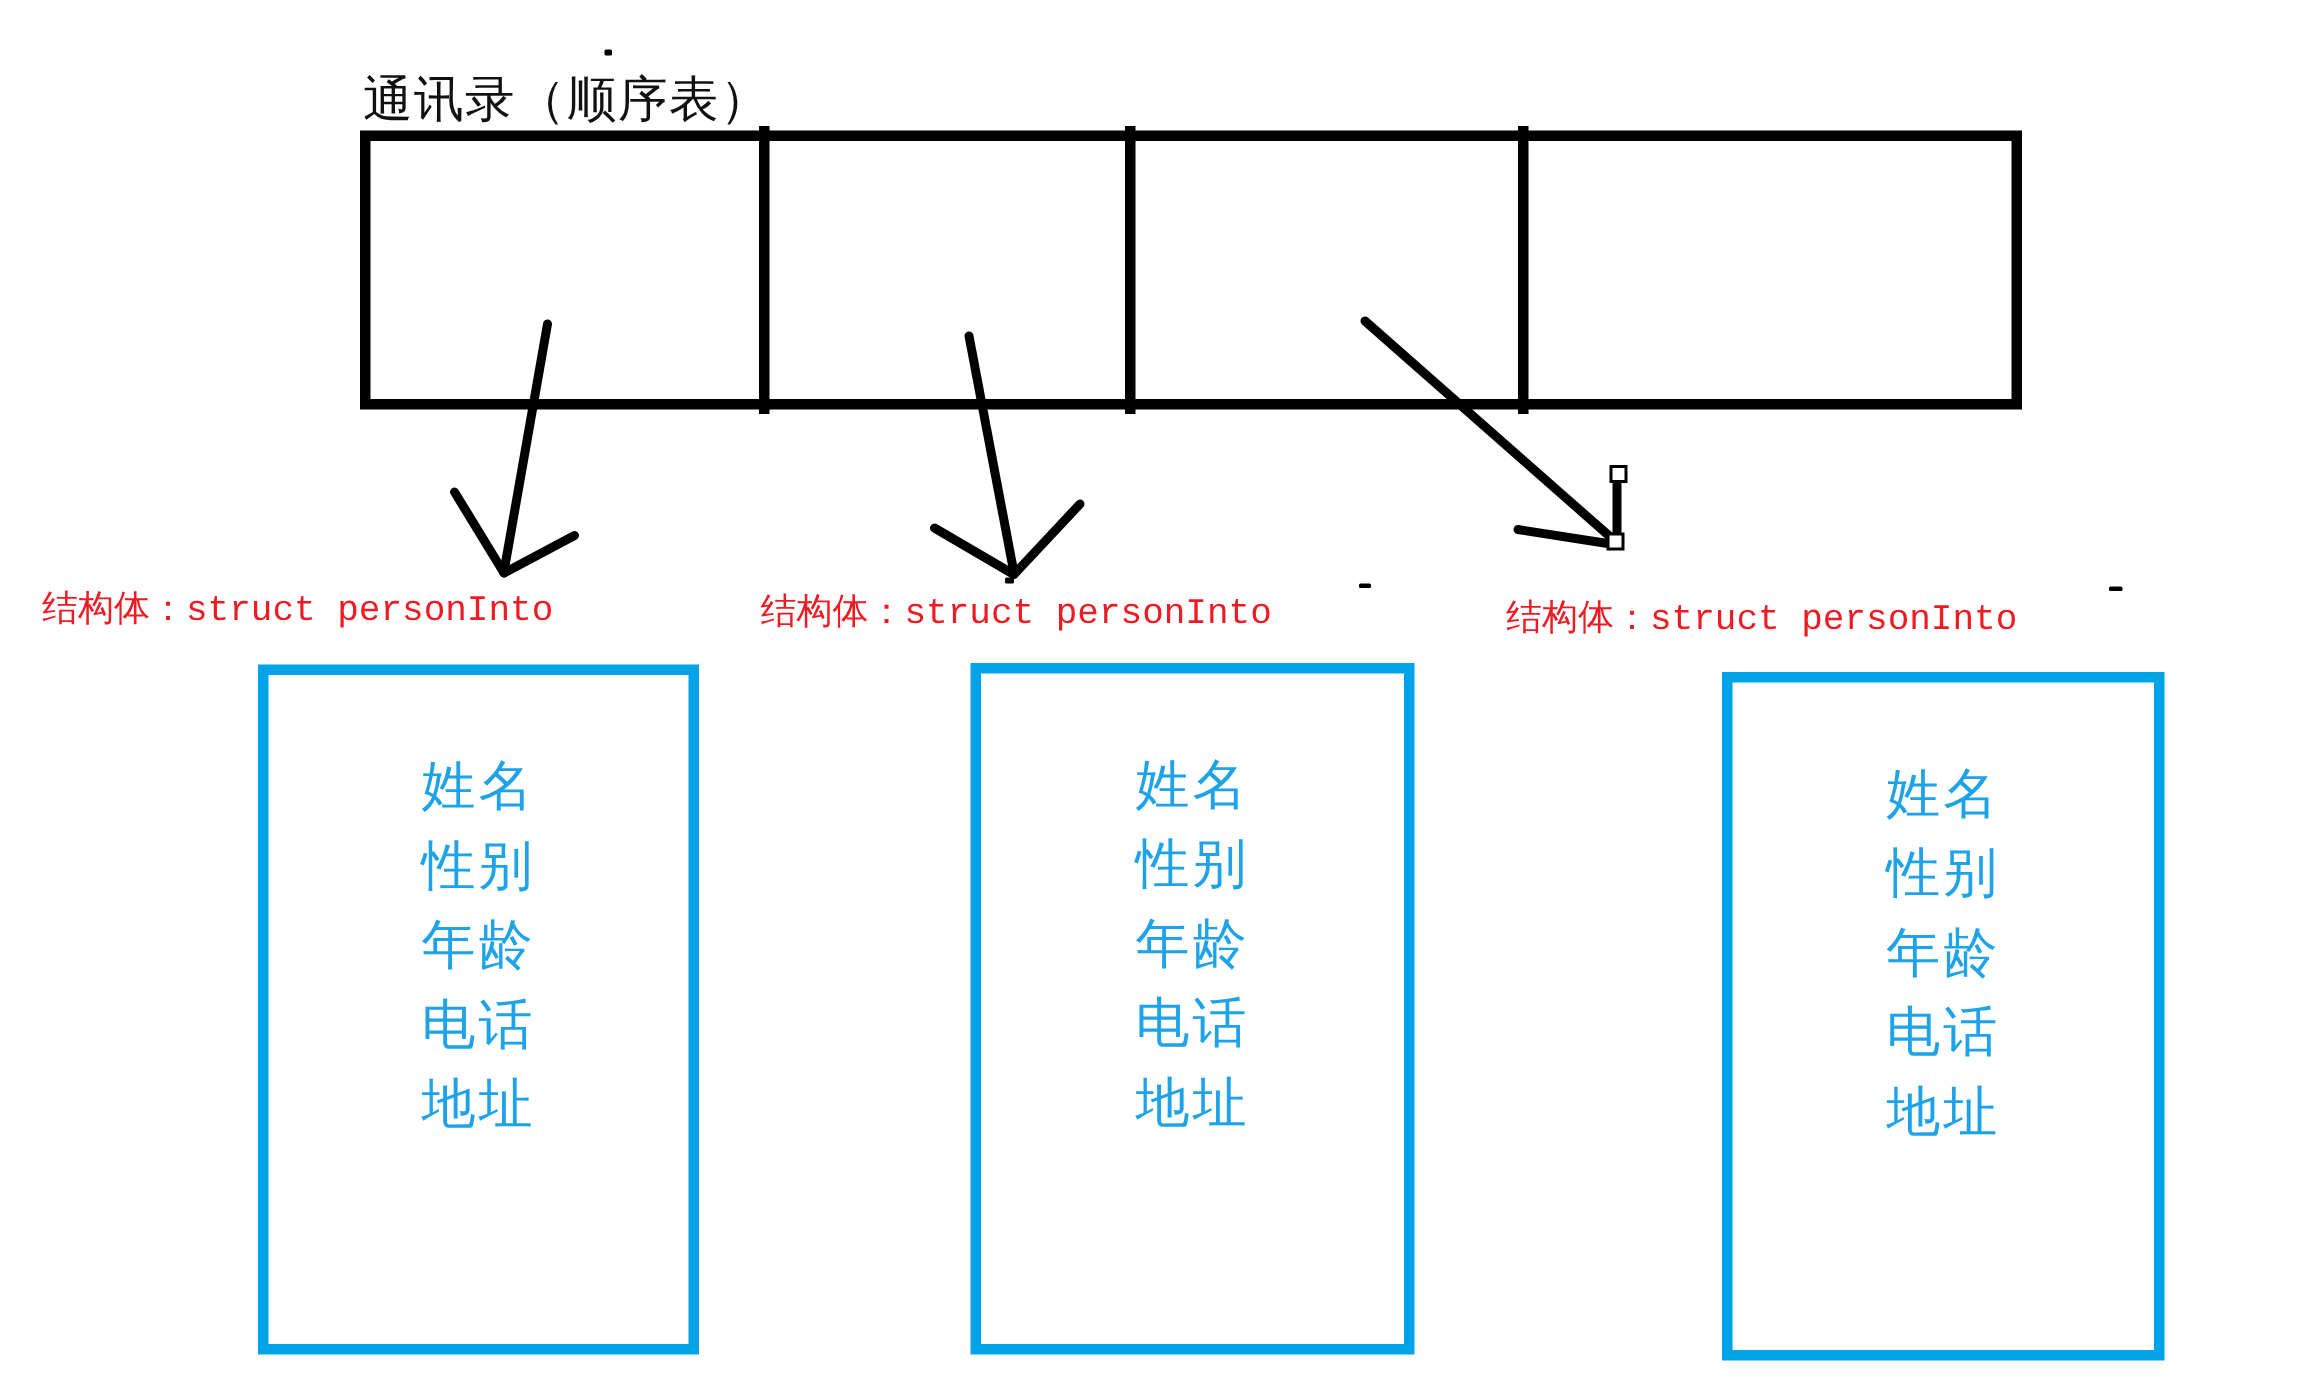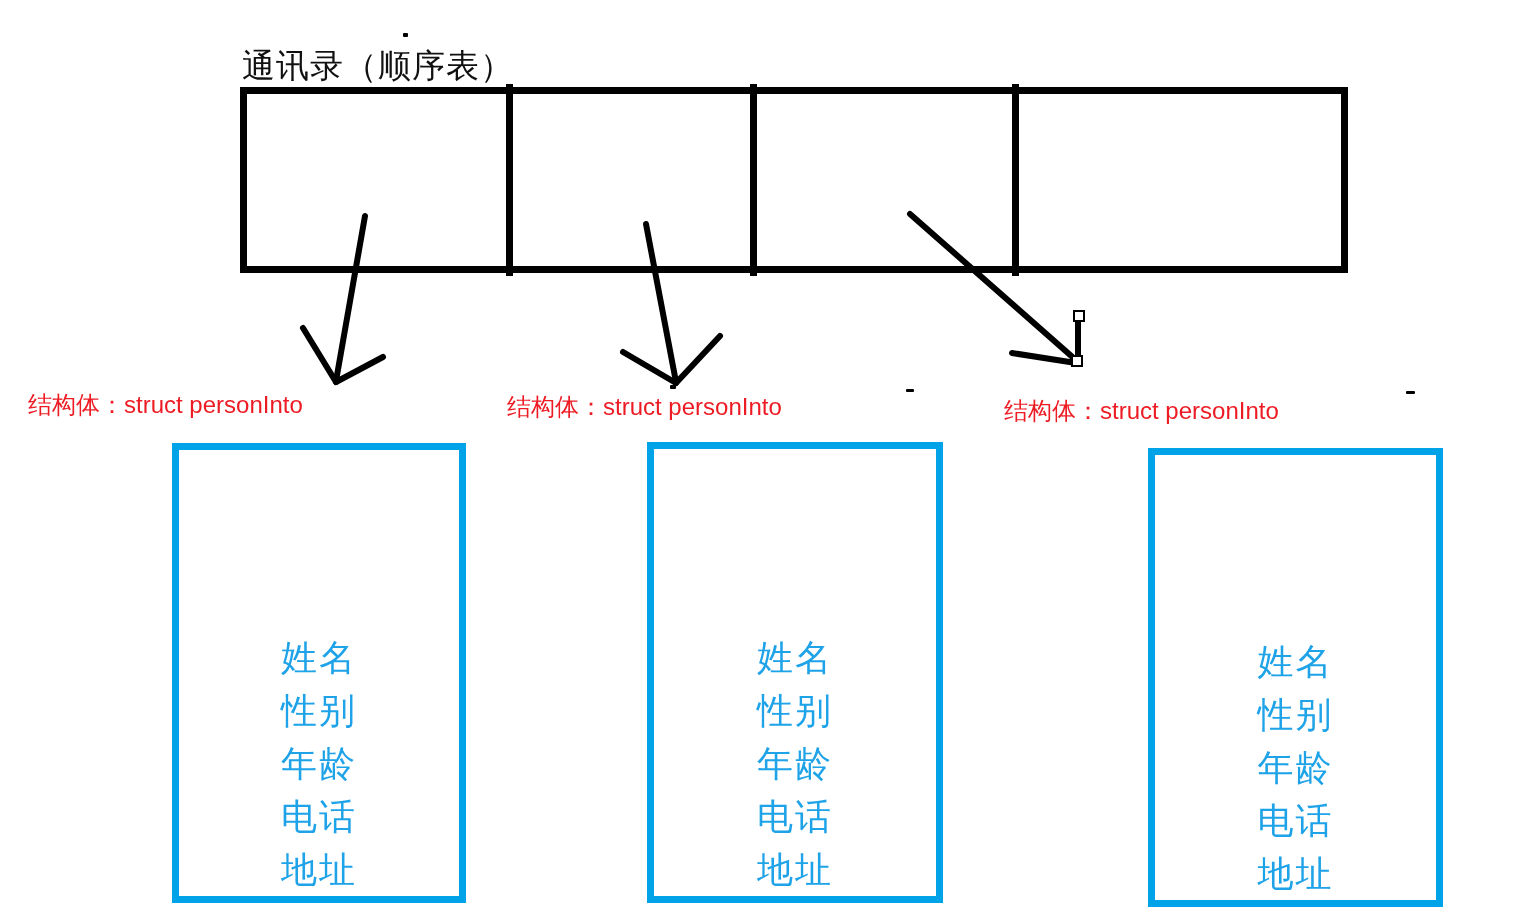--- a/index.html
+++ b/index.html
@@ -8,7 +8,7 @@
     width:1532px;height:921px;
     background:#ffffff;
     overflow:hidden;
-    font-family:Liberation Sans, sans-serif;
+    font-family:Liberation Mono, monospace;
     border-radius:24px;
   }
   .title{

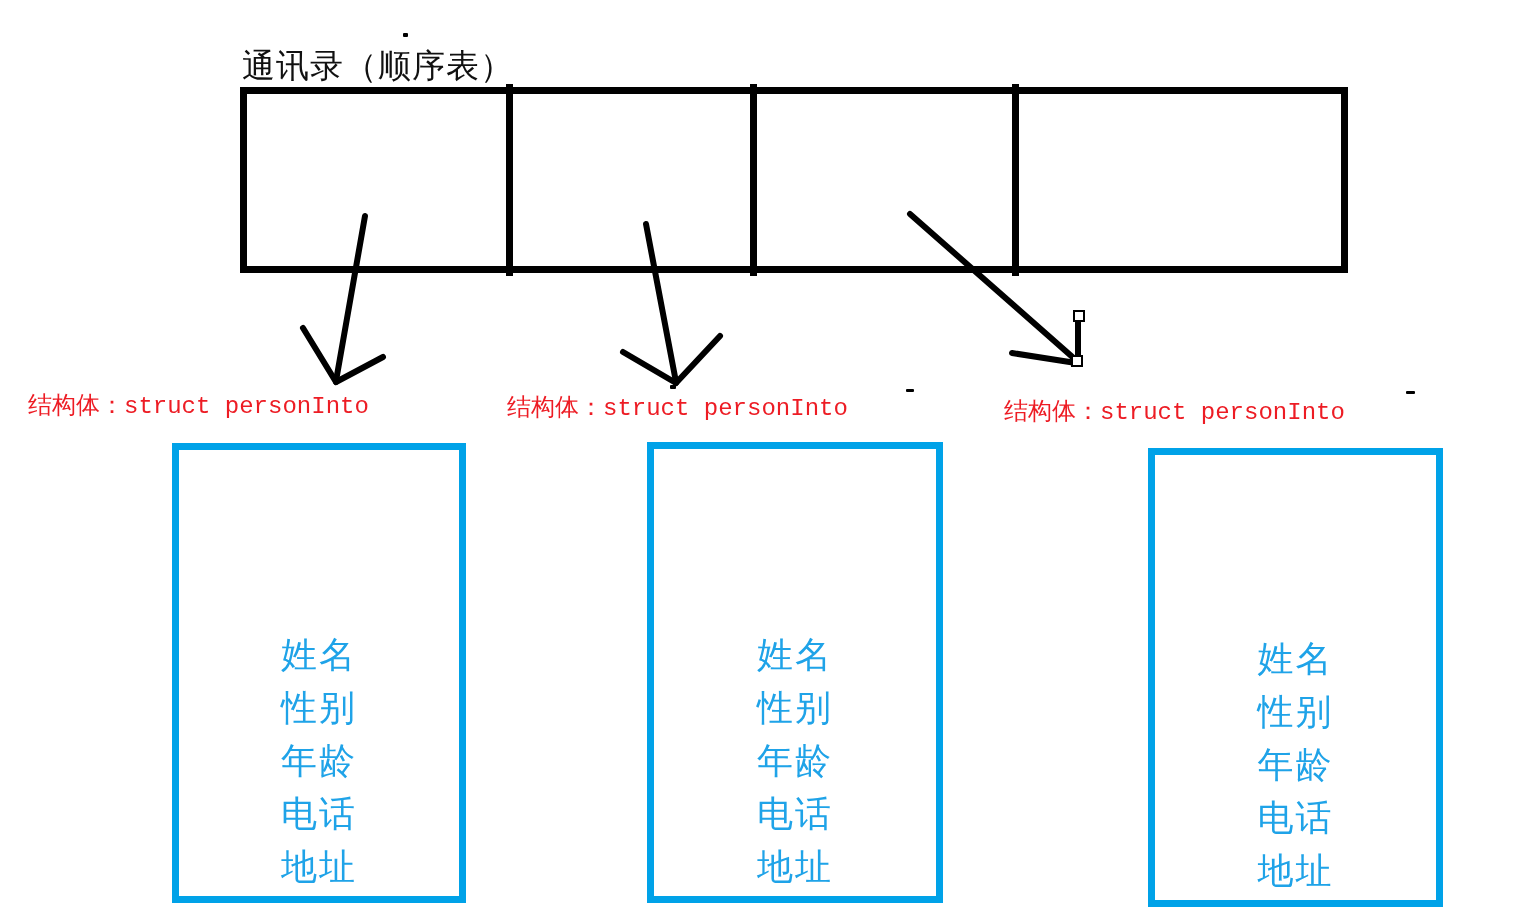--- a/index.html
+++ b/index.html
@@ -40,7 +40,6 @@
     box-sizing:border-box;
     display:flex;flex-direction:column;align-items:center;
     padding-top:50px;
-    justify-content:flex-end;
   }
   .struct-field{
     font-size:36px;line-height:53px;color:#1FA3E8;

